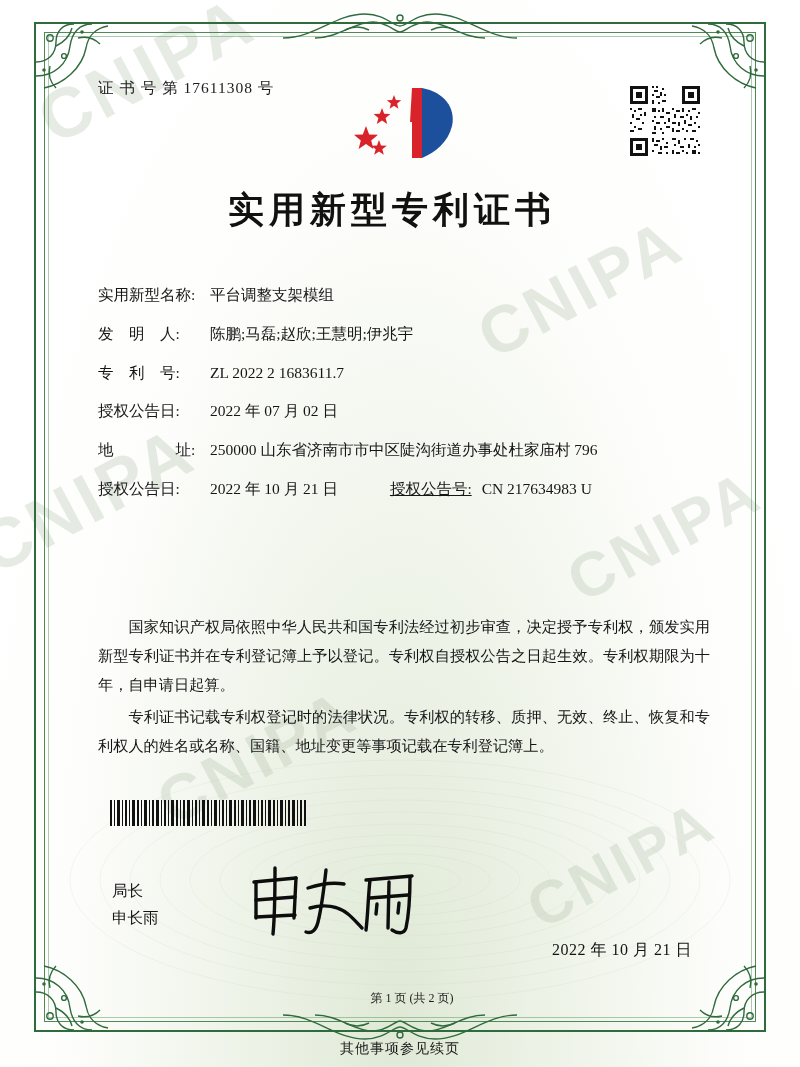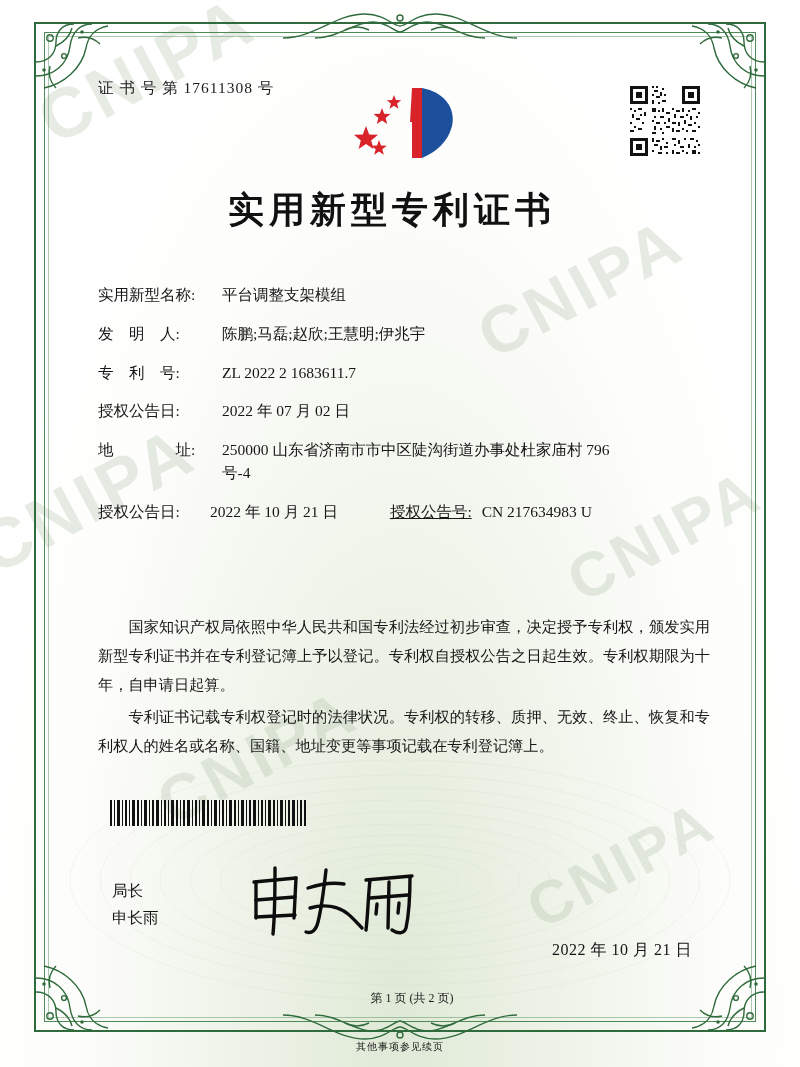--- a/index.html
+++ b/index.html
@@ -173,7 +173,6 @@
   .field-value {
     flex: 1;
     word-break: break-all;
-    margin-left: 12px;
   }
   .field-value .sub {
     display: block;

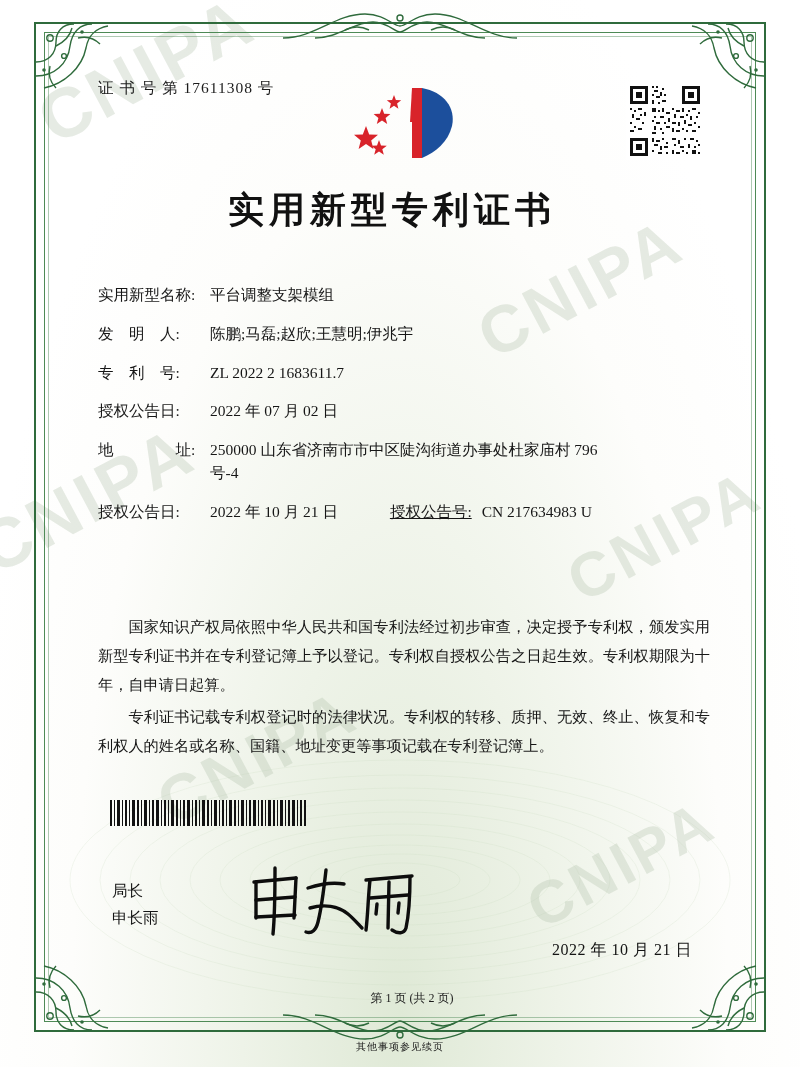--- a/index.html
+++ b/index.html
@@ -548,7 +548,6 @@
         <div class="field-label">地　　　　址:</div>
         <div class="field-value">
           <span>250000  山东省济南市市中区陡沟街道办事处杜家庙村 796</span>
-          <span class="sub">号-4</span>
         </div>
       </div>
 

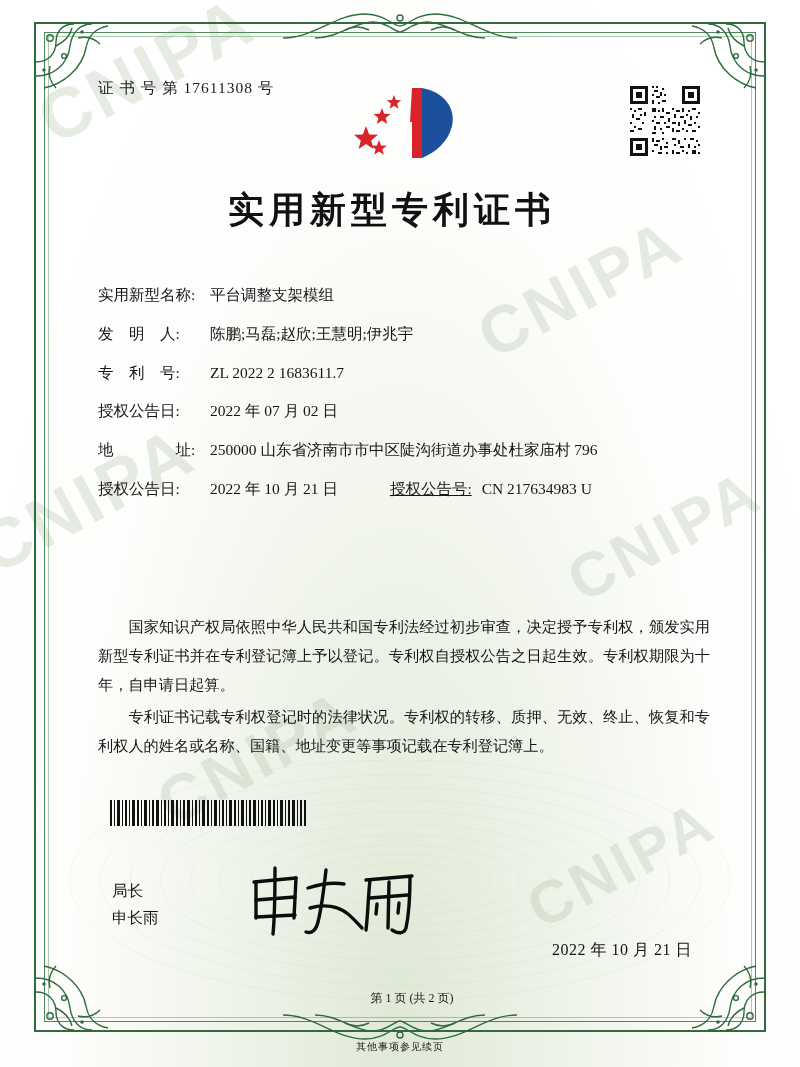--- a/index.html
+++ b/index.html
@@ -252,7 +252,7 @@
     left: 0; right: 0;
     top: 1040px;
     text-align: center;
-    font-size: 10px;
+    font-size: 14px;
     color: #1a1a1a;
     letter-spacing: 1px;
     z-index: 6;

